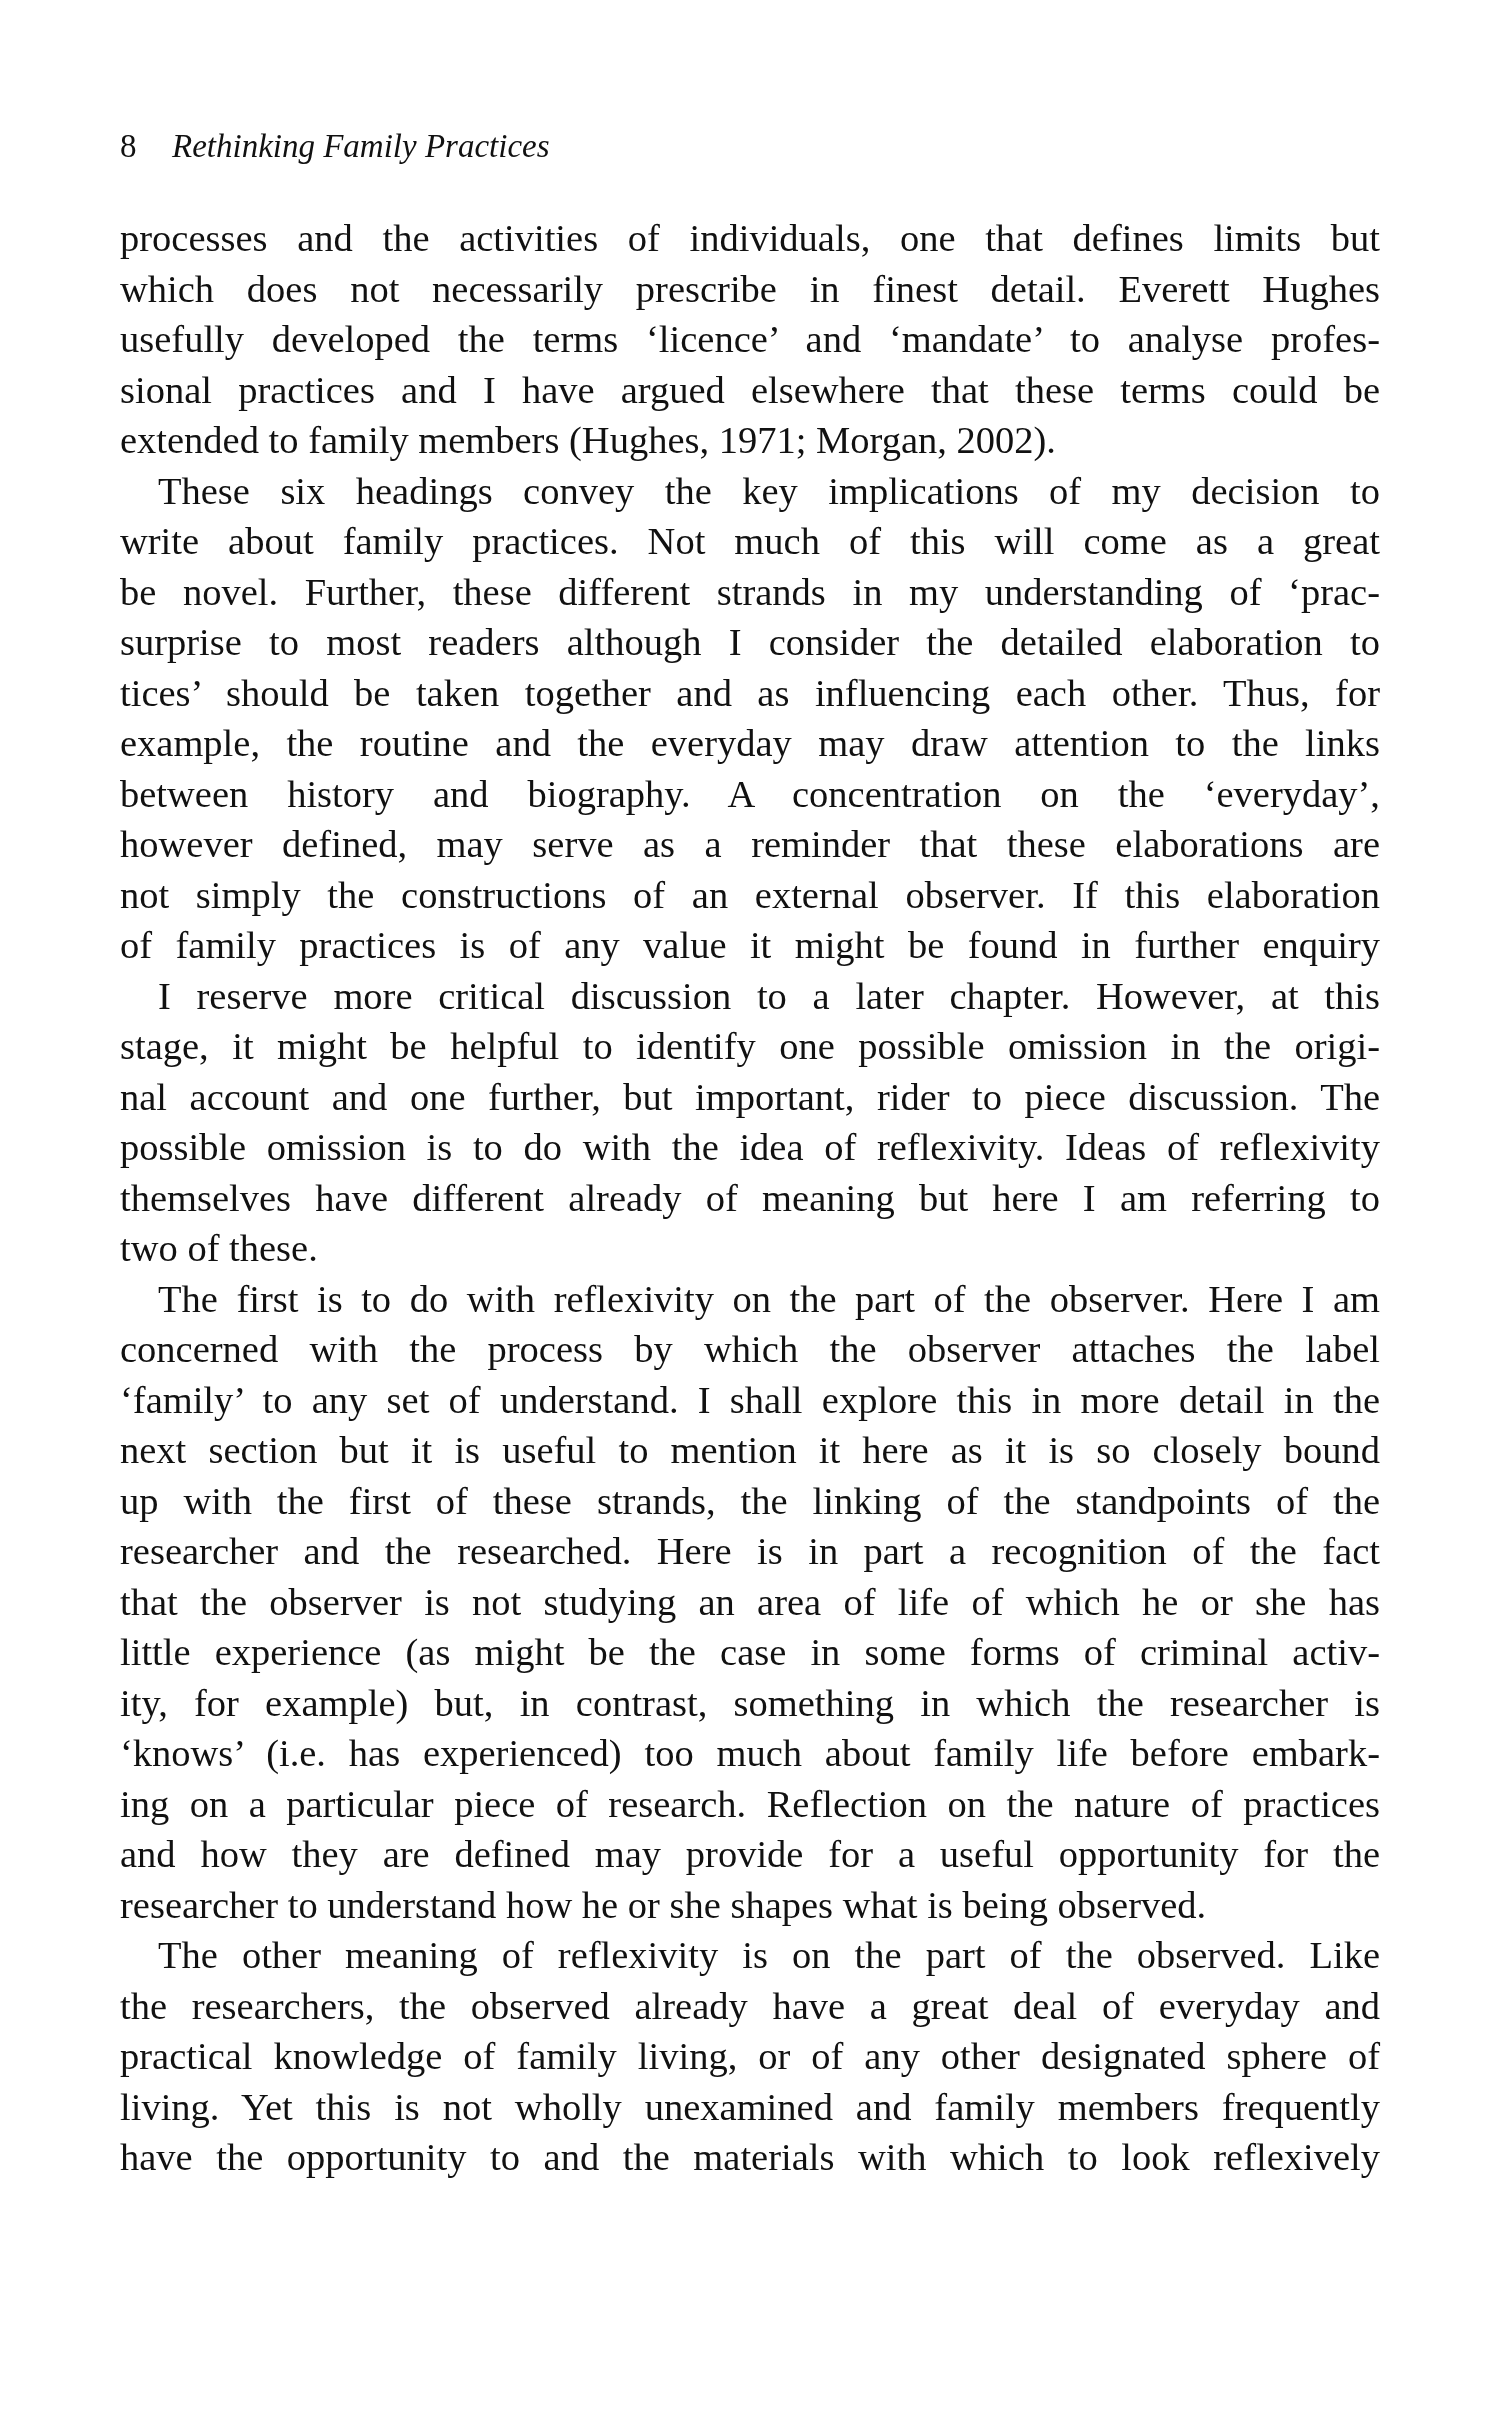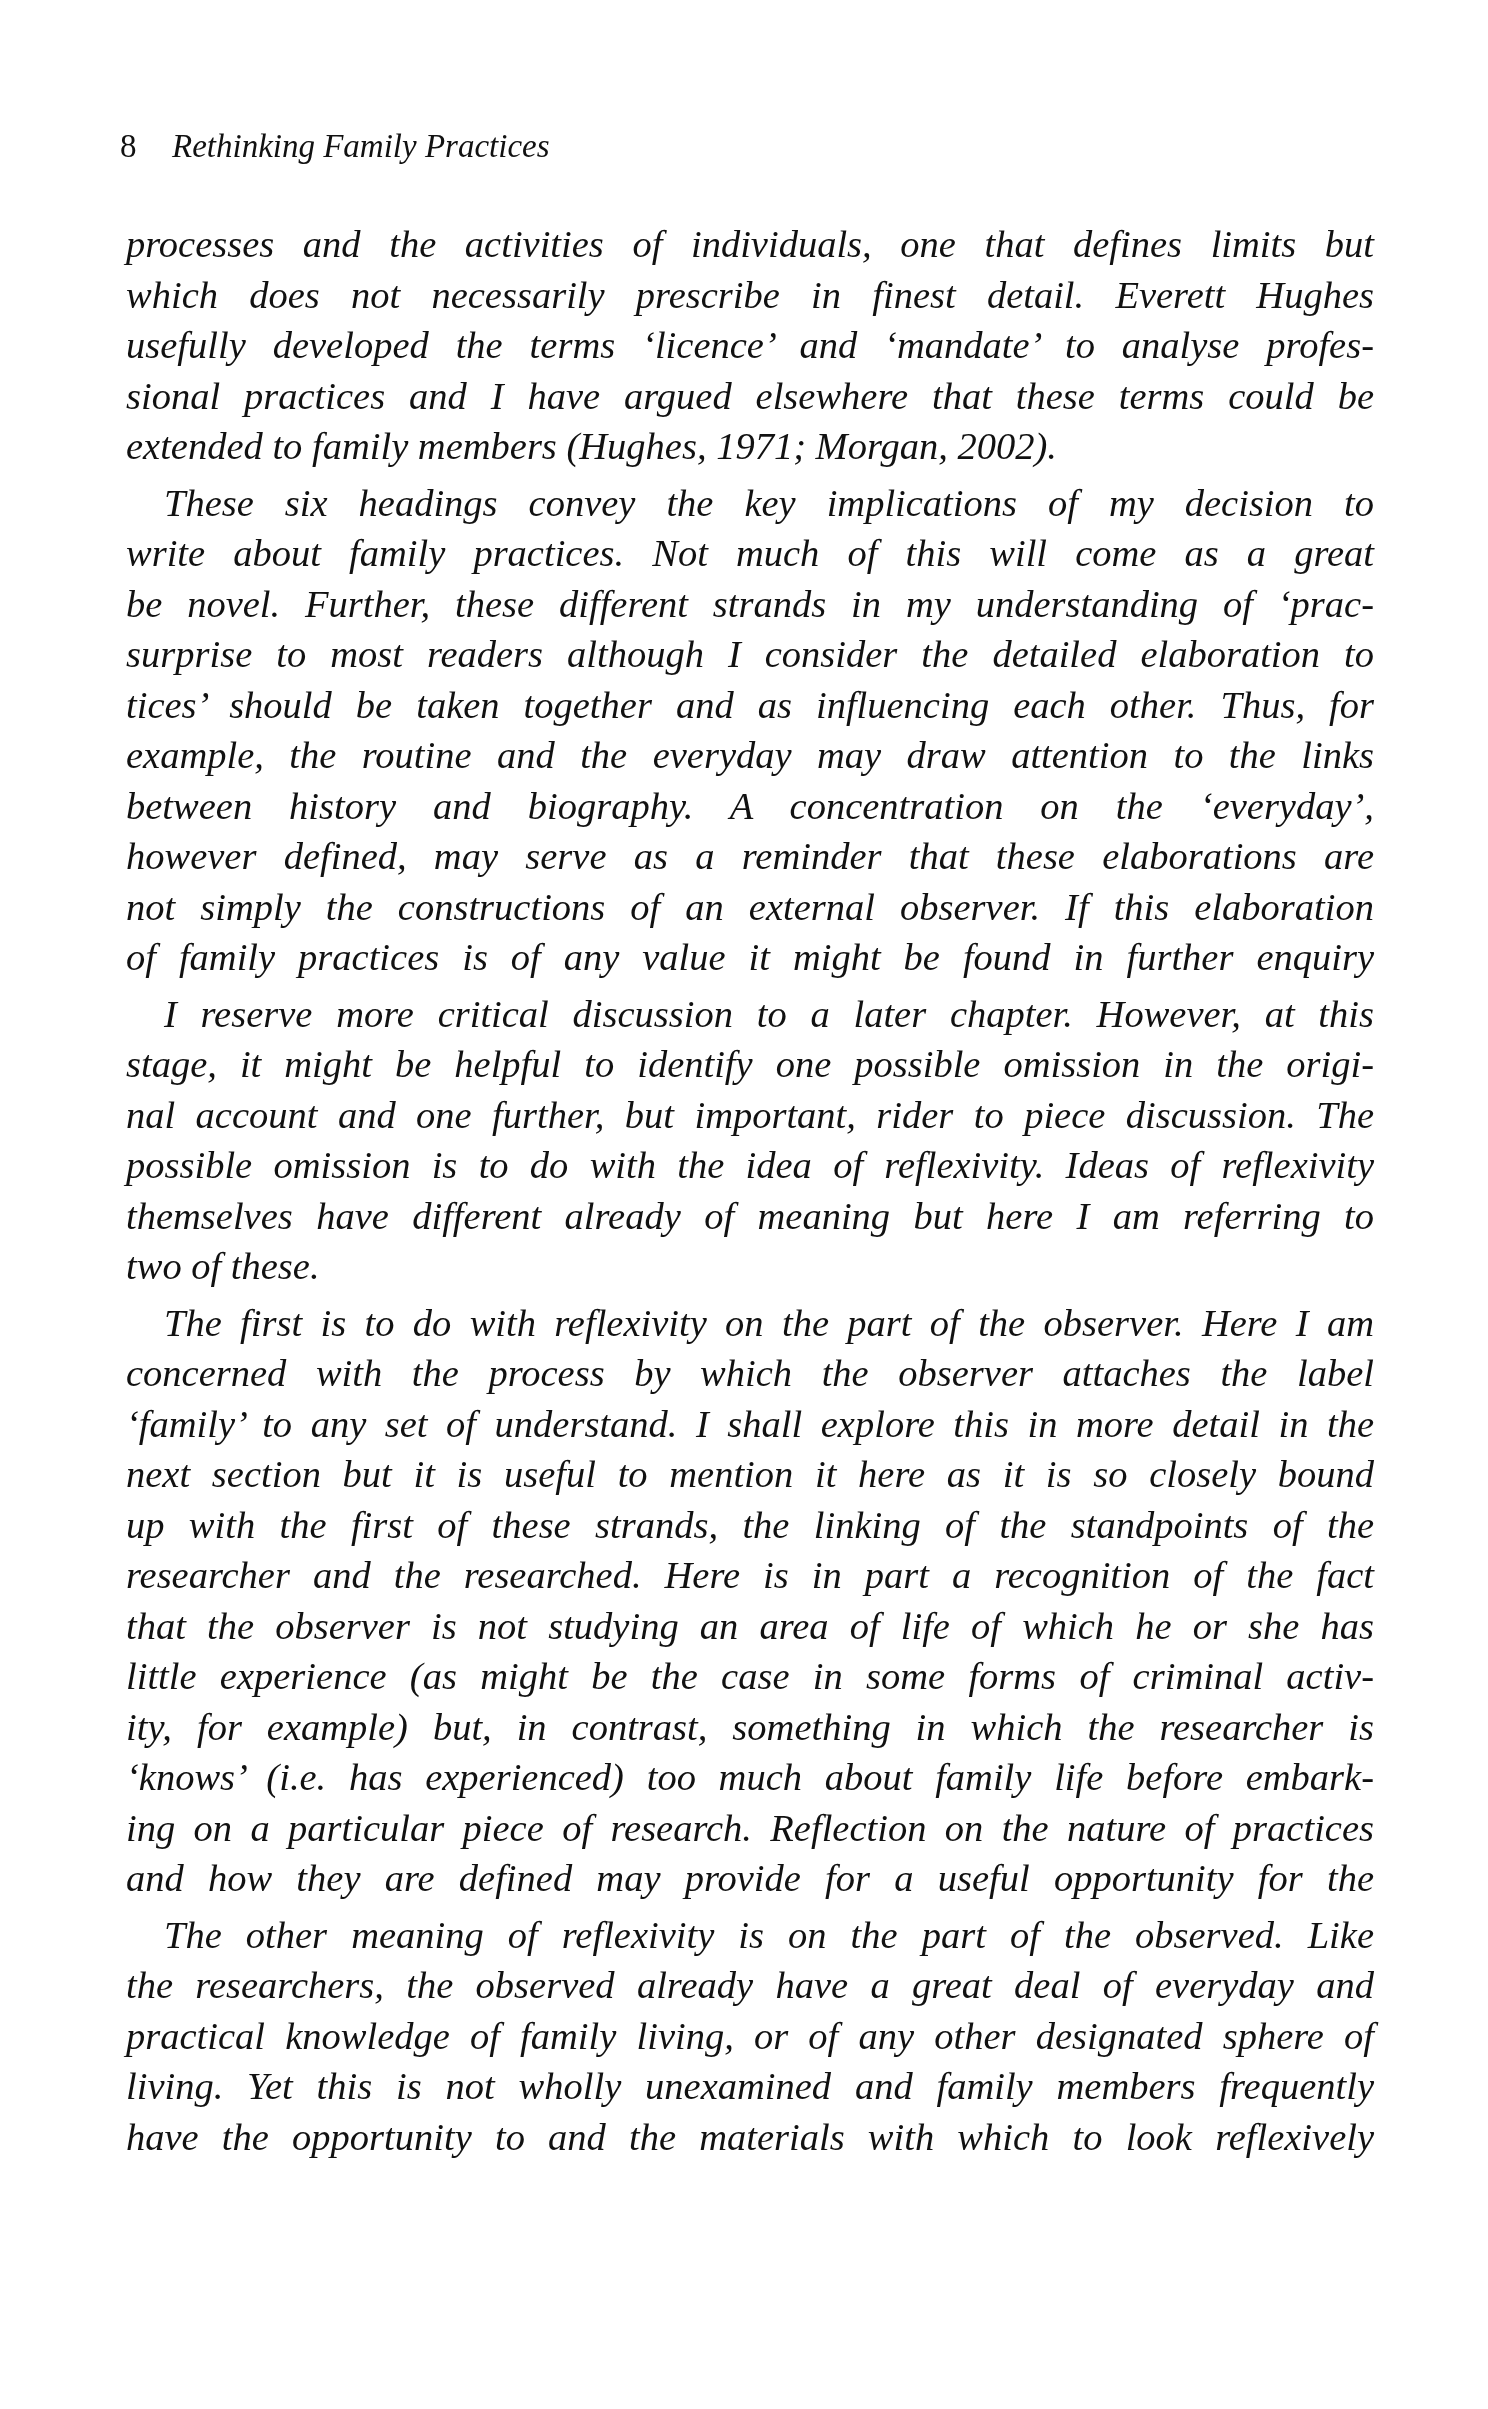--- a/index.html
+++ b/index.html
@@ -38,8 +38,7 @@
     font-size: 38.5px;
   }
   .paragraph {
-    margin: 6px;
-    font-style: italic;
+    margin: 0;
   }
   .line {
     display: block;

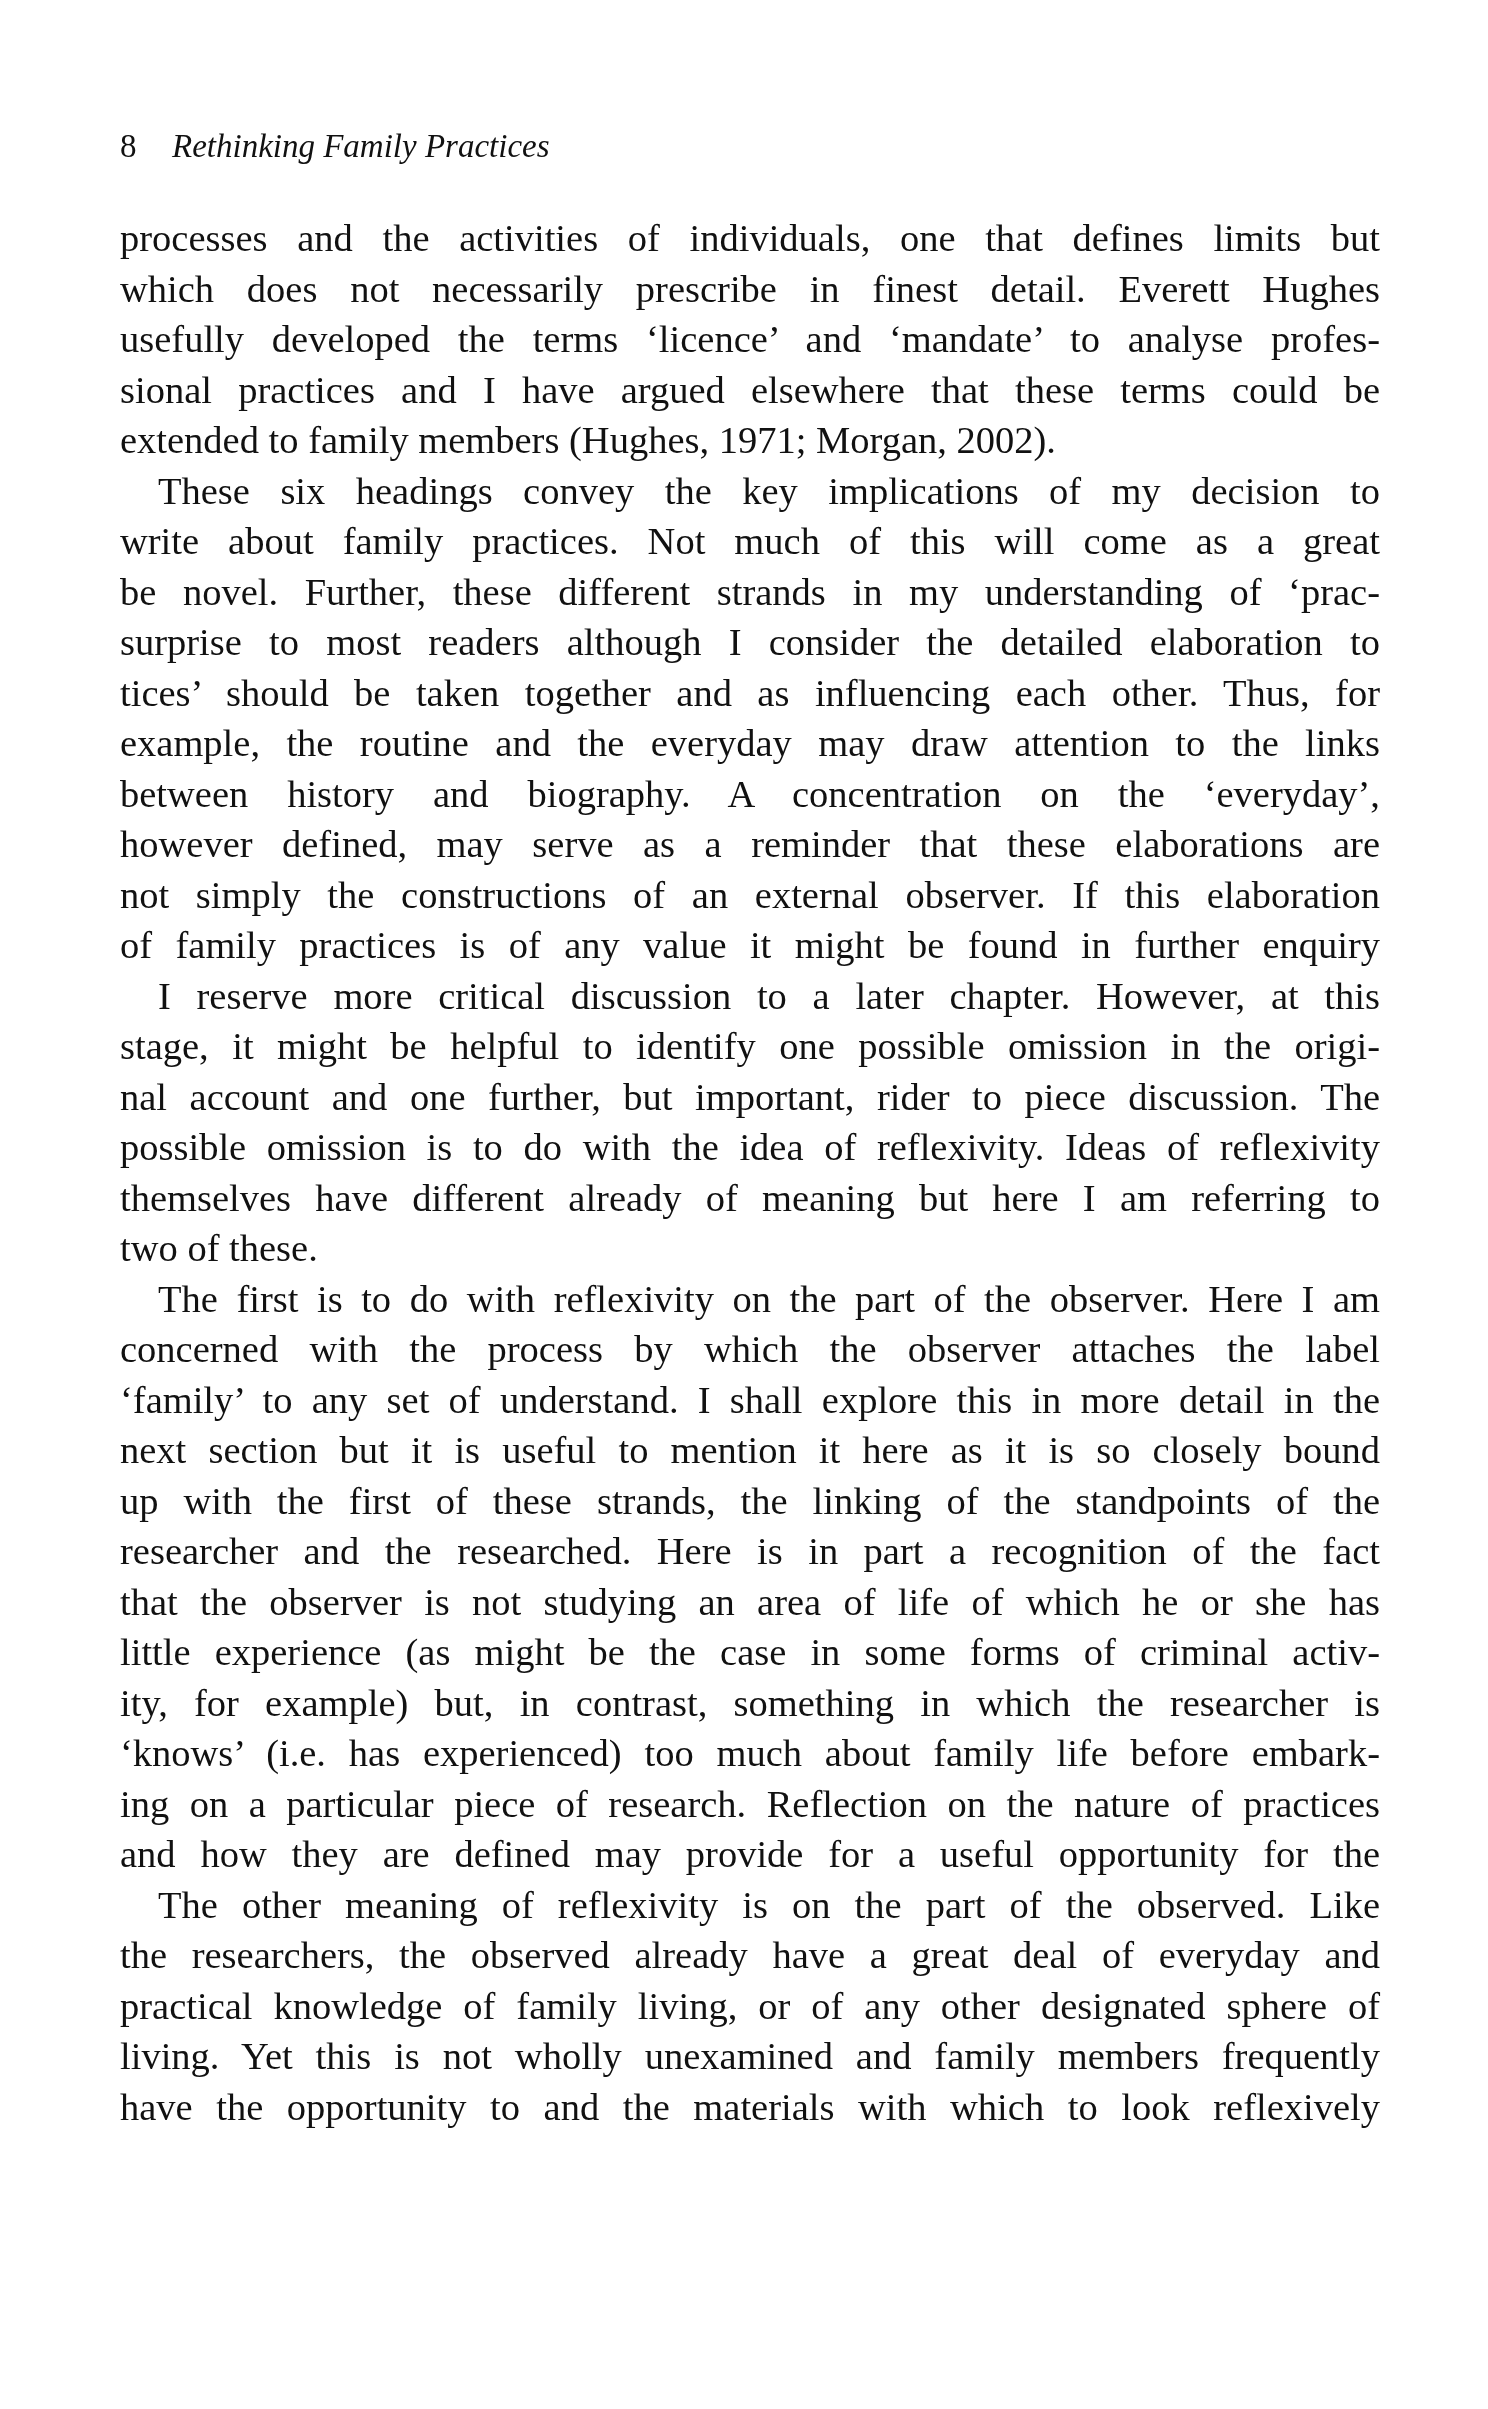--- a/index.html
+++ b/index.html
@@ -104,6 +104,7 @@
         <span class="line">‘knows’ (i.e. has experienced) too much about family life before embark-</span>
         <span class="line">ing on a particular piece of research. Reflection on the nature of practices</span>
         <span class="line">and how they are defined may provide for a useful opportunity for the</span>
+        <span class="line last">researcher to understand how he or she shapes what is being observed.</span>
       </p>
       <p class="paragraph">
         <span class="line indent">The other meaning of reflexivity is on the part of the observed. Like</span>

